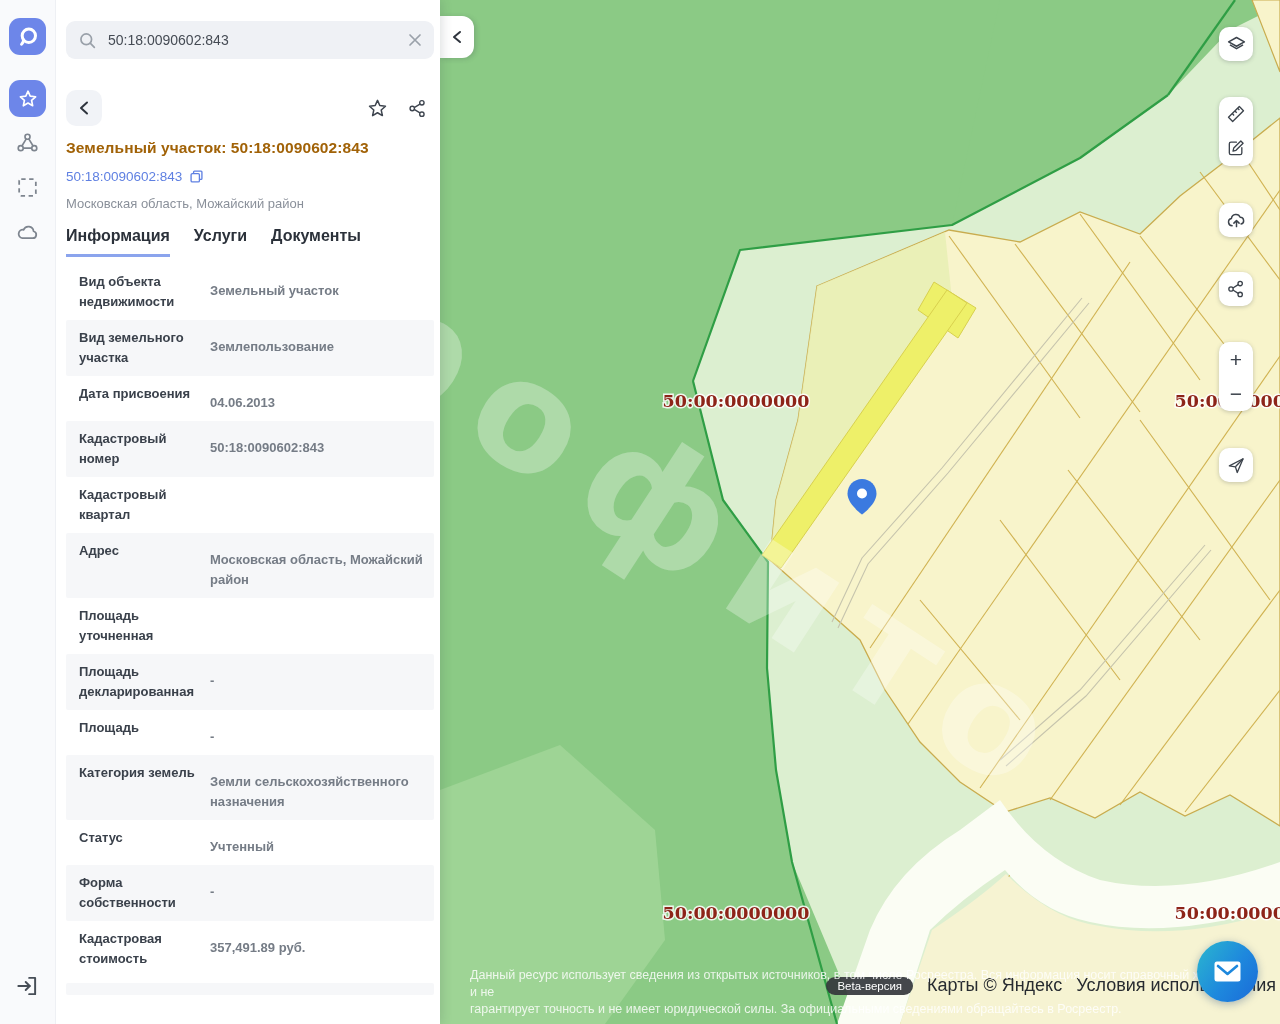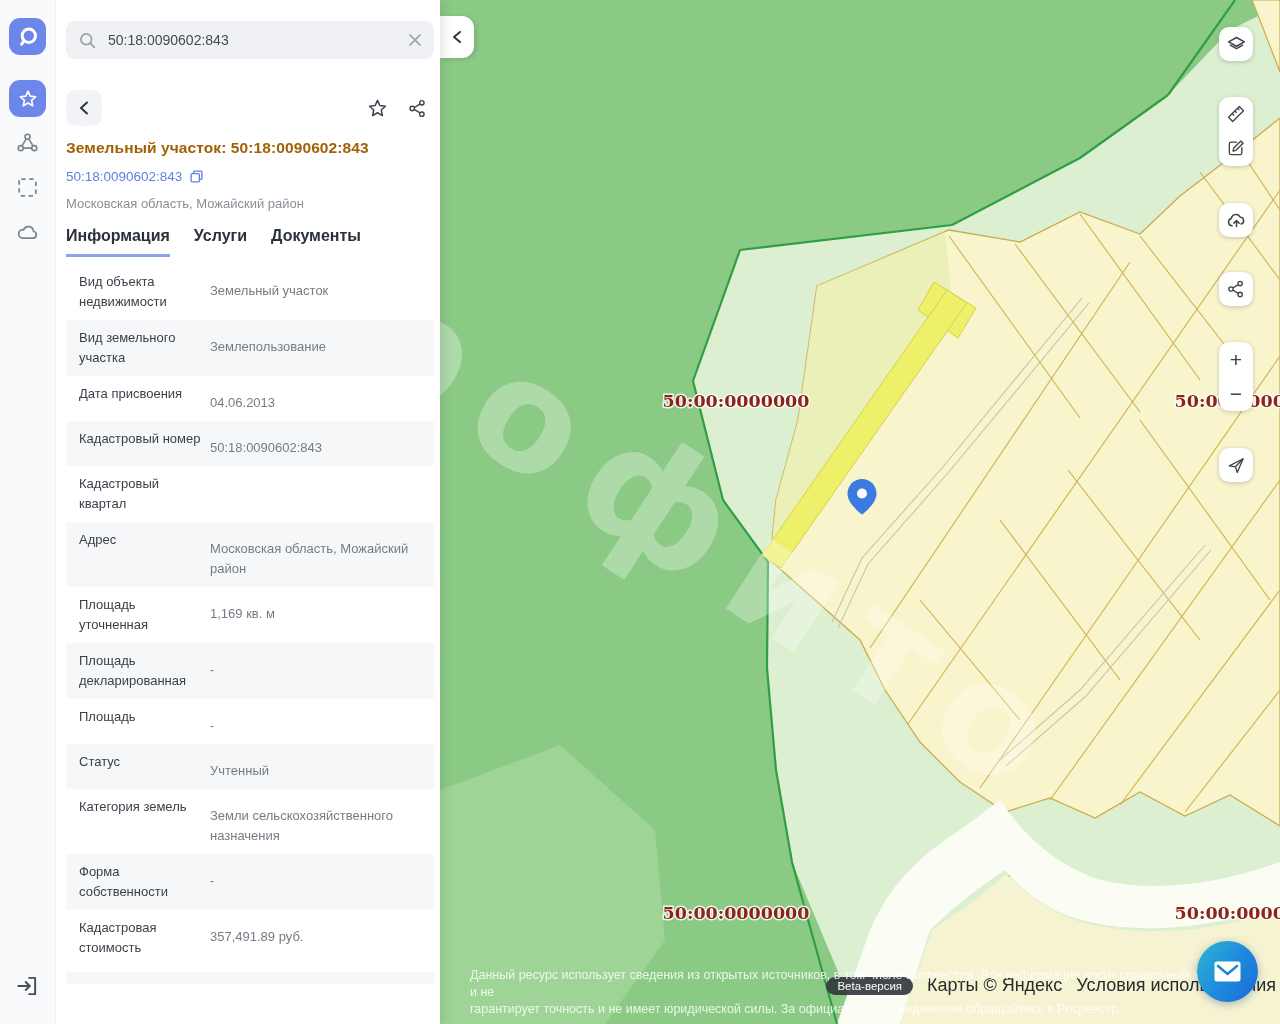--- a/index.html
+++ b/index.html
@@ -27,7 +27,7 @@
   .tab{cursor:pointer;padding-bottom:9px;}
   .tab.active{border-bottom:3px solid #8ba4ed;}
   .rows{position:absolute;left:11px;top:264px;width:368px;}
-  .row{display:flex;padding:8px 8px 8px 13px;box-sizing:border-box;border-radius:2px;}
+  .row{display:flex;padding:8px 8px 8px 13px;box-sizing:border-box;border-radius:2px;font-weight:bold;}
   .row:nth-child(even){background:#f6f7f9;}
   .rlabel{width:122px;min-width:122px;margin-right:9px;font-size:13px;line-height:20px;color:#3a414b;}
   .rvalue{flex:1;font-size:13px;line-height:20px;color:#757c86;margin-top:9px;}

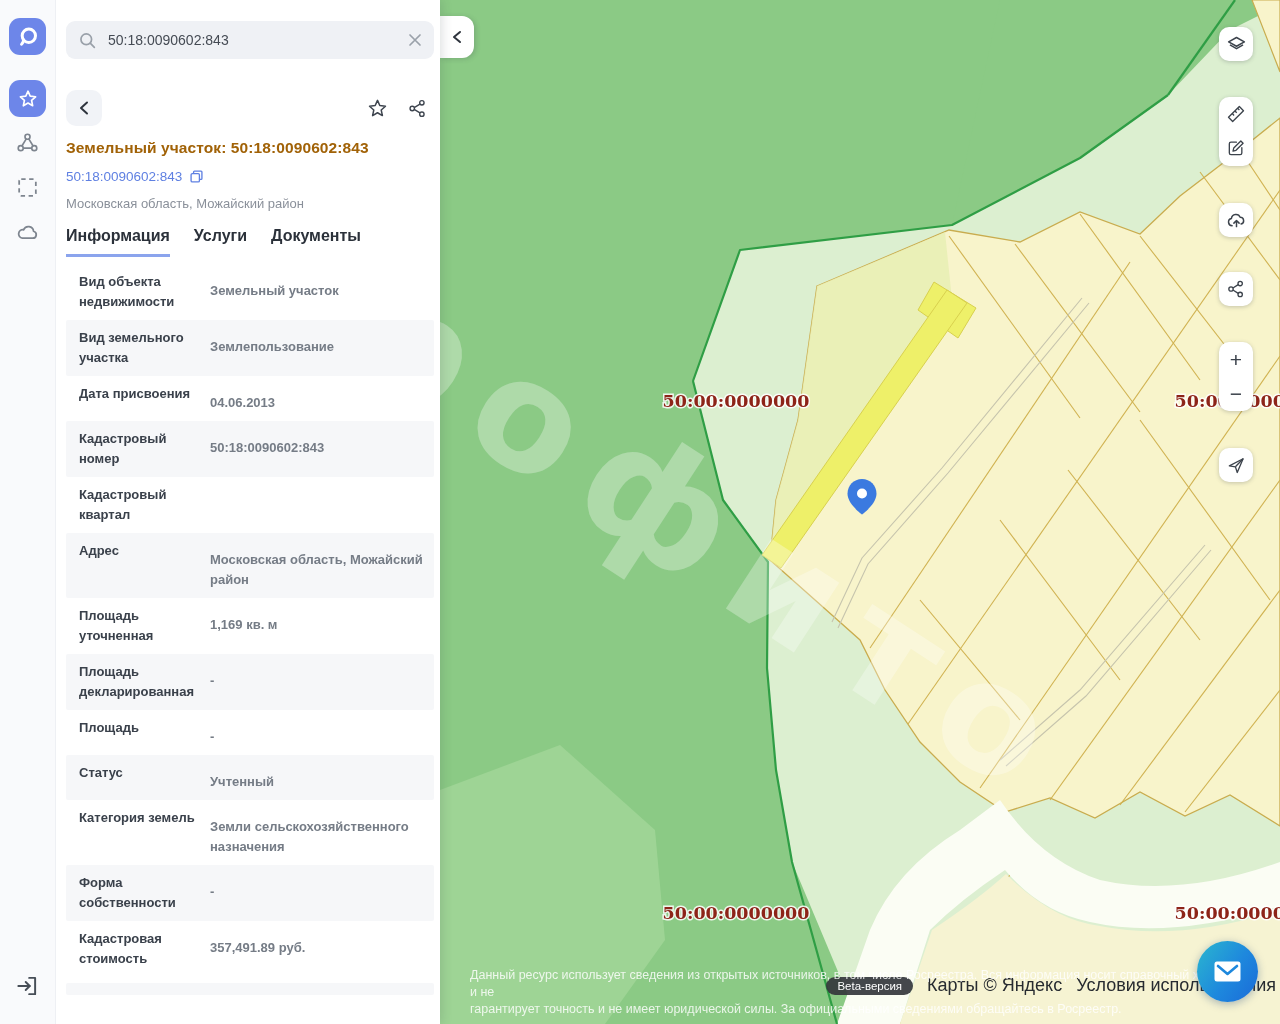--- a/index.html
+++ b/index.html
@@ -320,7 +320,6 @@
       </div>
         <div class="row">
         <div class="rlabel">Площадь уточненная</div>
-        <div class="rvalue">1,169 кв. м</div>
       </div>
         <div class="row">
         <div class="rlabel">Площадь декларированная</div>

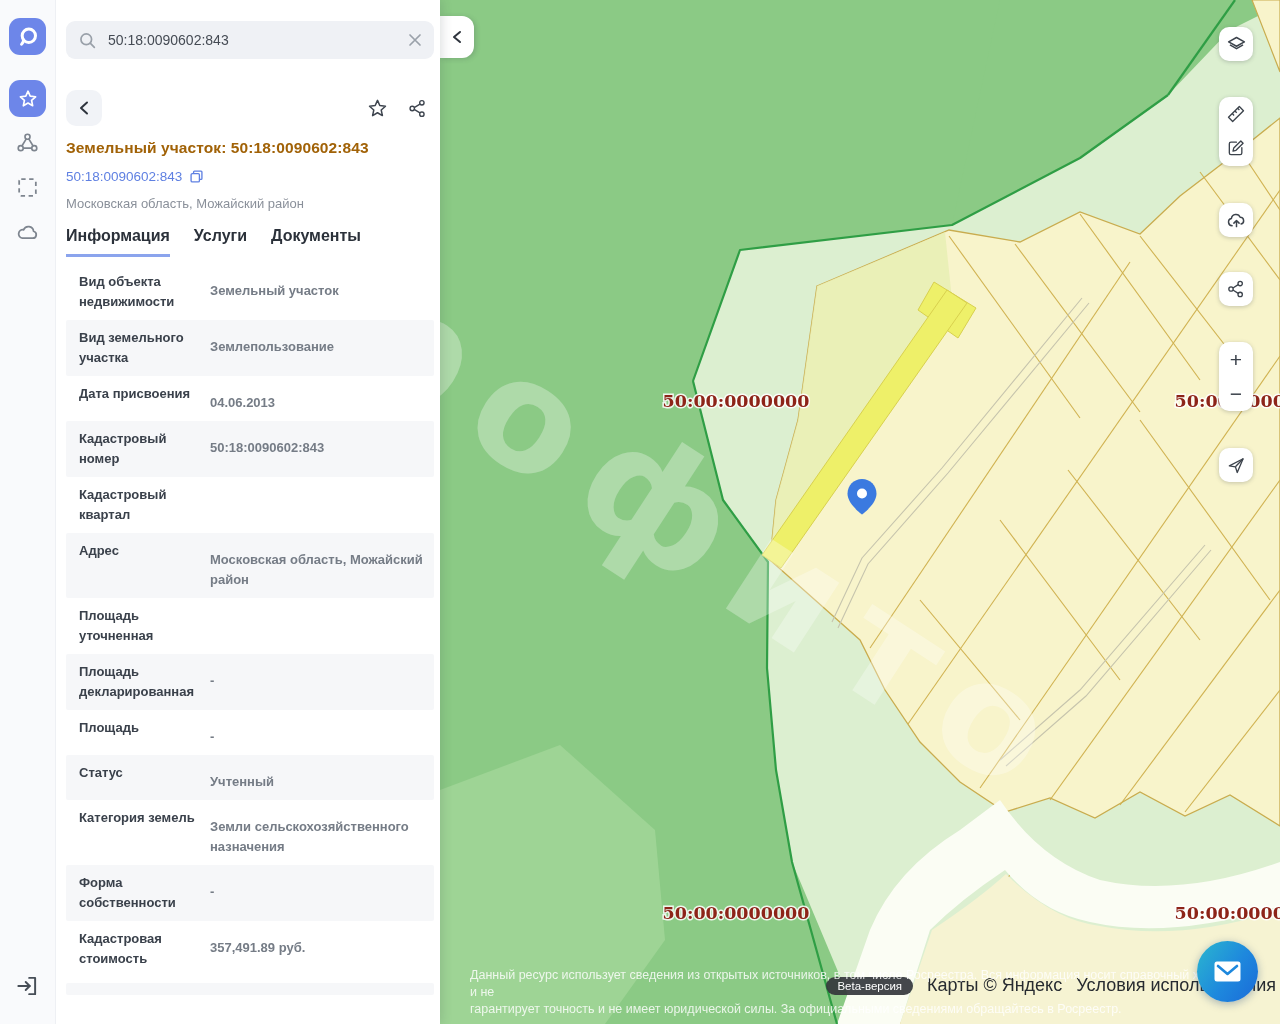--- a/index.html
+++ b/index.html
@@ -330,14 +330,14 @@
         <div class="rvalue">-</div>
       </div>
         <div class="row">
+        <div class="rlabel">Категория земель</div>
+        <div class="rvalue">Земли сельскохозяйственного назначения</div>
+      </div>
+        <div class="row">
         <div class="rlabel">Статус</div>
         <div class="rvalue">Учтенный</div>
       </div>
         <div class="row">
-        <div class="rlabel">Категория земель</div>
-        <div class="rvalue">Земли сельскохозяйственного назначения</div>
-      </div>
-        <div class="row">
         <div class="rlabel">Форма собственности</div>
         <div class="rvalue">-</div>
       </div>

